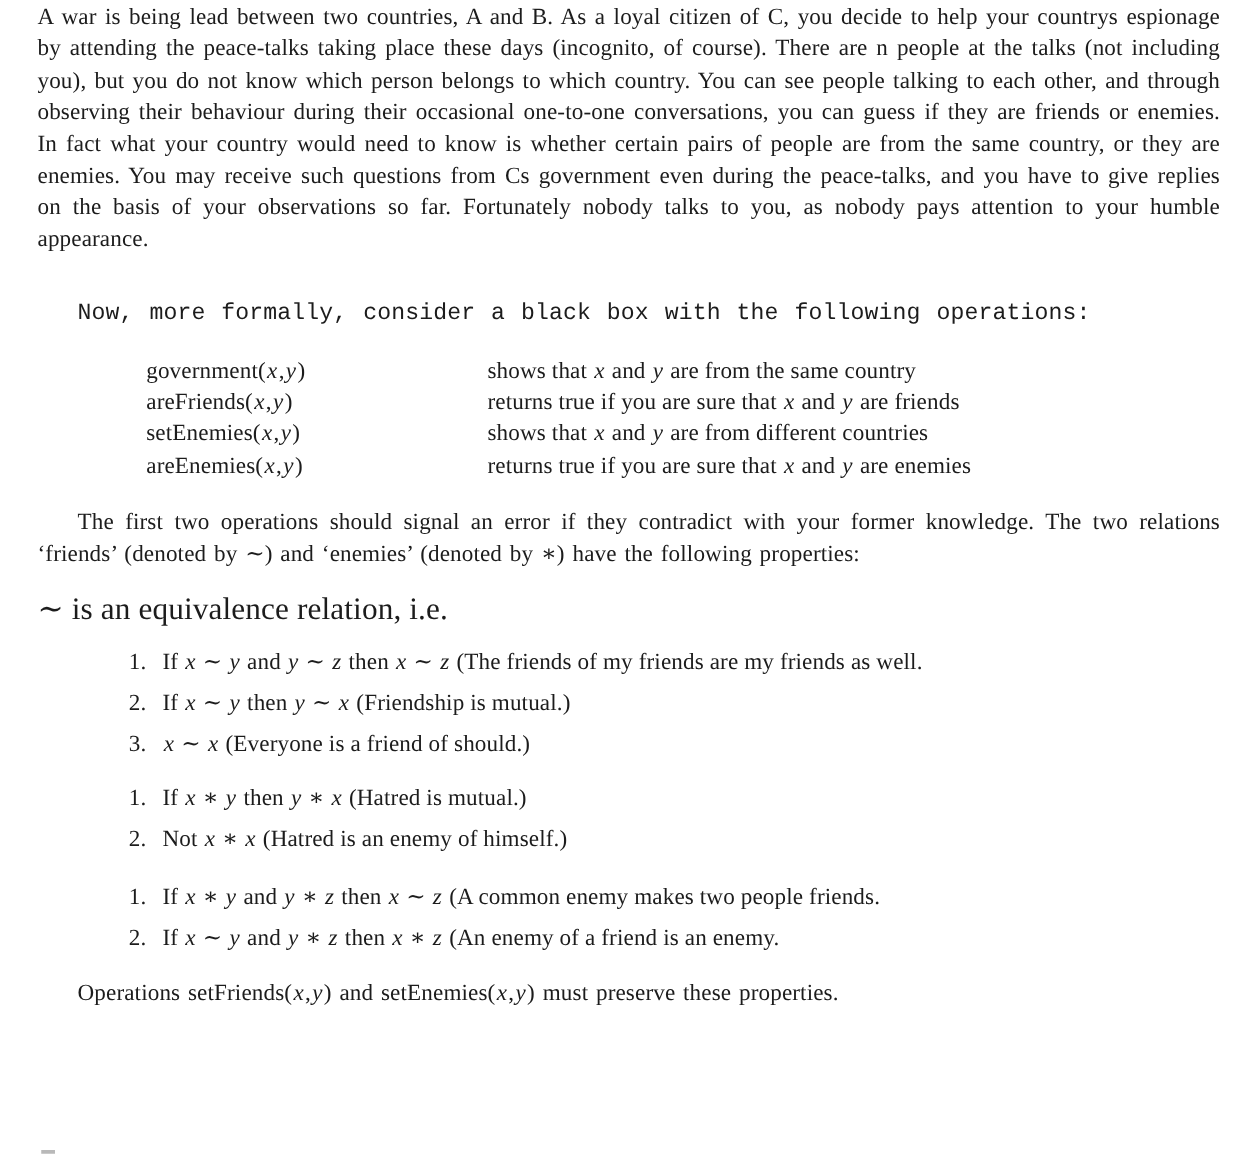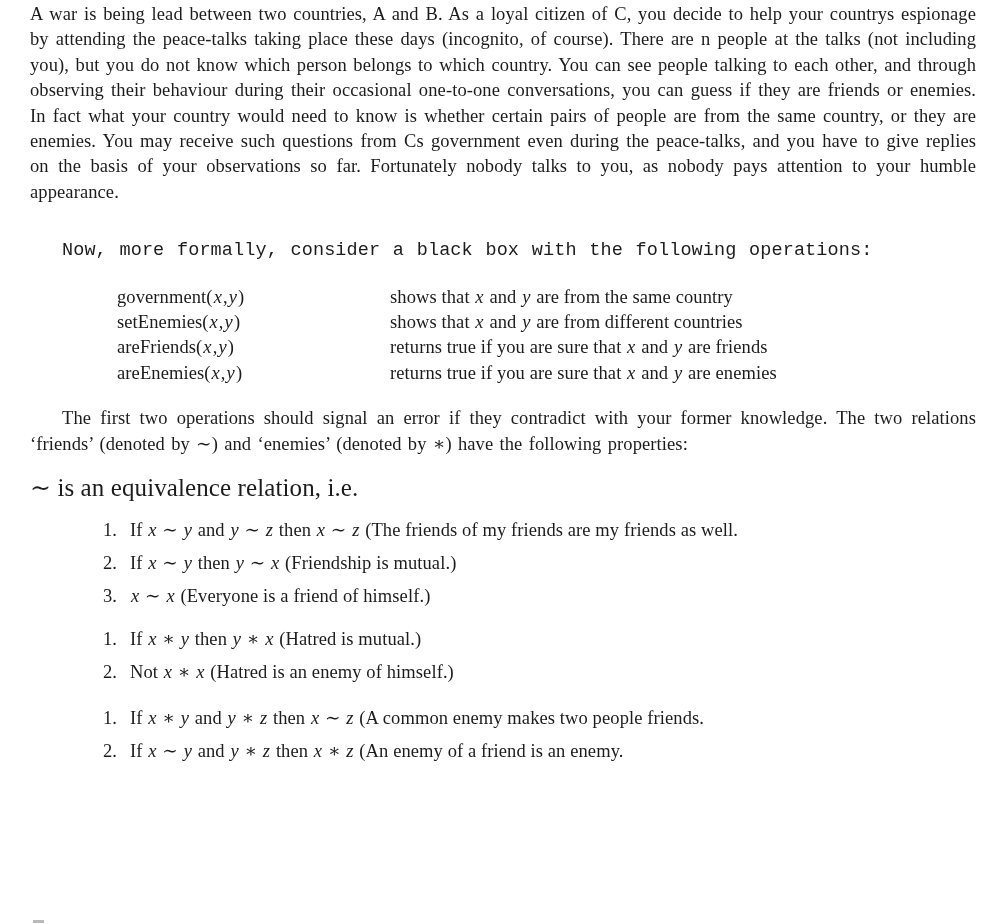--- a/index.html
+++ b/index.html
@@ -90,12 +90,12 @@
       <span class="ops-desc"><span>shows that </span><span class="mi">x</span><span> and </span><span class="mi">y</span><span> are from the same country</span></span>
     </div>
     <div class="ops-row">
+      <span class="ops-sig"><span>areFriends(</span><span class="mi">x</span><span>,</span><span class="mi">y</span><span>)</span></span>
+      <span class="ops-desc"><span>returns true if you are sure that </span><span class="mi">x</span><span> and </span><span class="mi">y</span><span> are friends</span></span>
+    </div>
+    <div class="ops-row">
       <span class="ops-sig"><span>setEnemies(</span><span class="mi">x</span><span>,</span><span class="mi">y</span><span>)</span></span>
       <span class="ops-desc"><span>shows that </span><span class="mi">x</span><span> and </span><span class="mi">y</span><span> are from different countries</span></span>
-    </div>
-    <div class="ops-row">
-      <span class="ops-sig"><span>areFriends(</span><span class="mi">x</span><span>,</span><span class="mi">y</span><span>)</span></span>
-      <span class="ops-desc"><span>returns true if you are sure that </span><span class="mi">x</span><span> and </span><span class="mi">y</span><span> are friends</span></span>
     </div>
     <div class="ops-row">
       <span class="ops-sig"><span>areEnemies(</span><span class="mi">x</span><span>,</span><span class="mi">y</span><span>)</span></span>

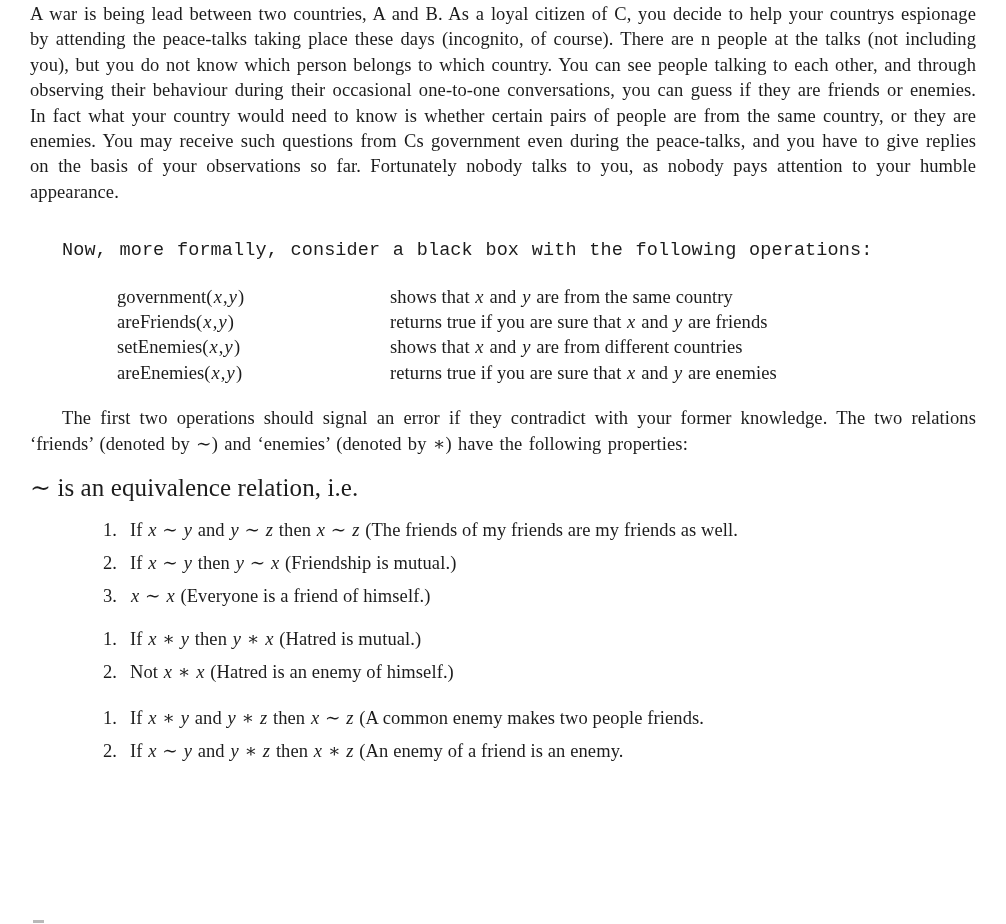--- a/index.html
+++ b/index.html
@@ -118,7 +118,7 @@
     </div>
     <div class="li">
       <span class="num">3.</span>
-      <span class="li-txt"><span class="mi">x</span><span> ∼ </span><span class="mi">x</span><span> (Everyone is a friend of himself.)</span></span>
+      <span class="li-txt"><span class="mi">x</span><span> ∼ </span><span class="mi">x</span><span> (Everyone is a friend of should.)</span></span>
     </div>
   </div>
 

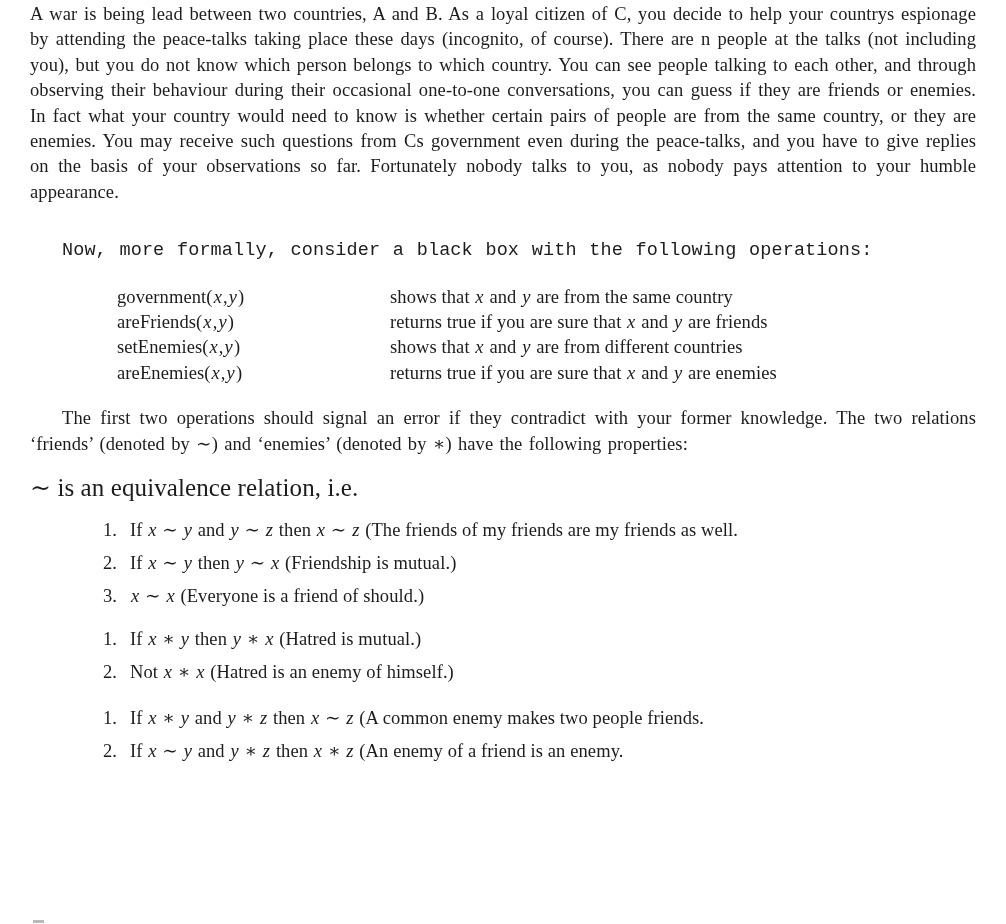--- a/index.html
+++ b/index.html
@@ -146,6 +146,7 @@
     </div>
   </div>
 
+  <p class="para indent mt-closing"><span>Operations setFriends(</span><span class="mi">x</span><span>,</span><span class="mi">y</span><span>) and setEnemies(</span><span class="mi">x</span><span>,</span><span class="mi">y</span><span>) must preserve these properties.</span></p>
 
 </div>
 

